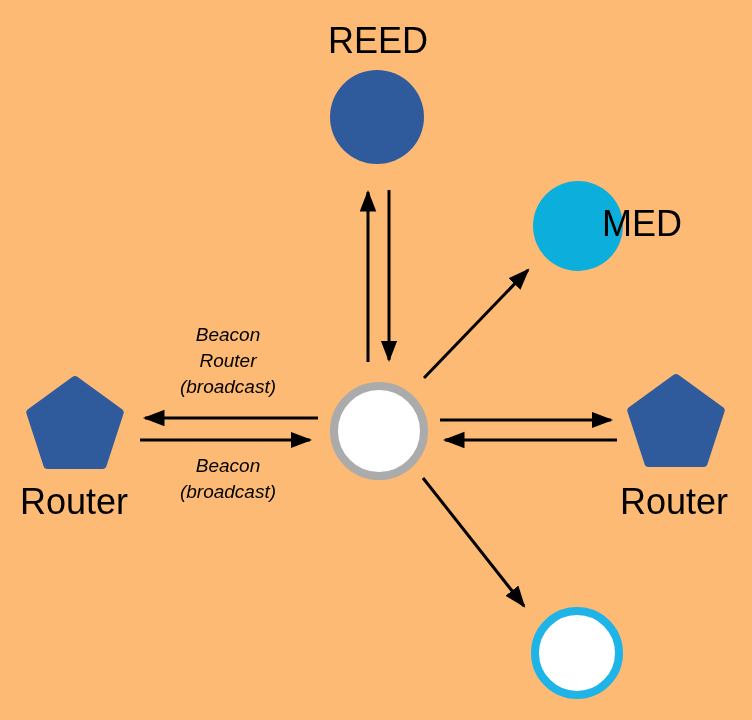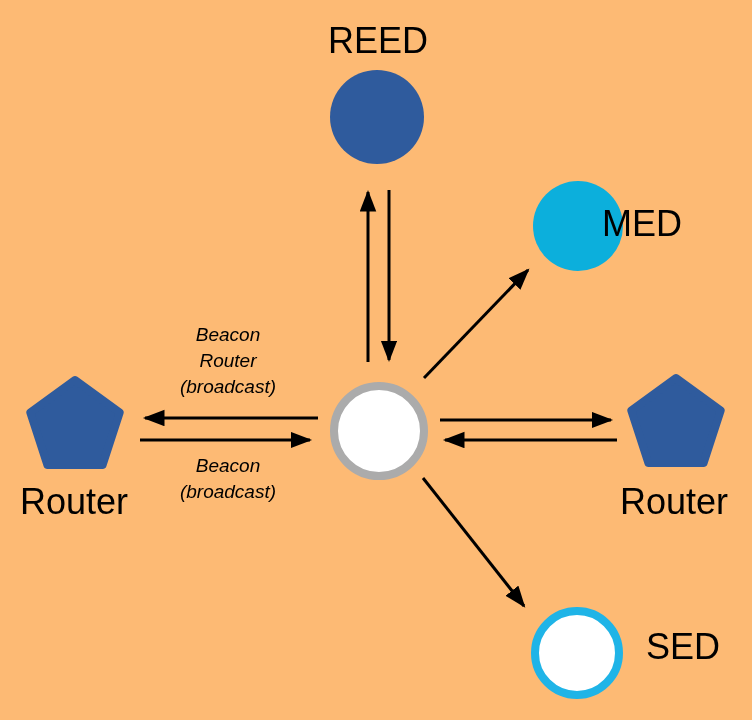--- a/index.html
+++ b/index.html
@@ -82,7 +82,6 @@
 
   <div class="lbl lbl-center lbl-reed">REED</div>
   <div class="lbl lbl-med">MED</div>
-  <div class="lbl lbl-sed">SED</div>
   <div class="lbl lbl-center lbl-router-left">Router</div>
   <div class="lbl lbl-center lbl-router-right">Router</div>
 

